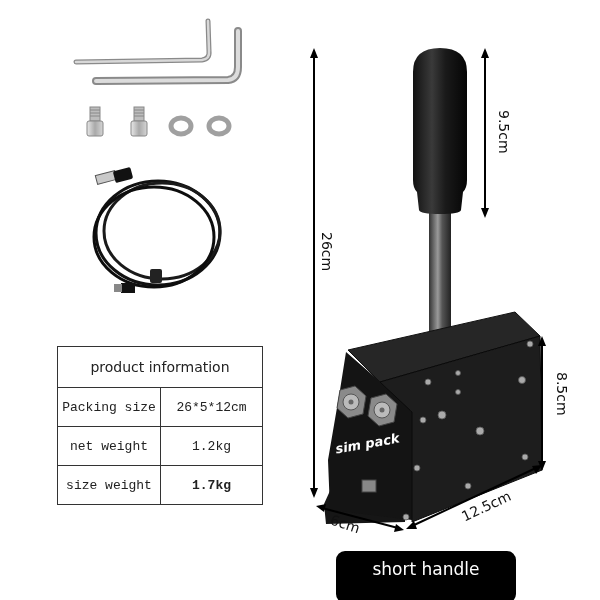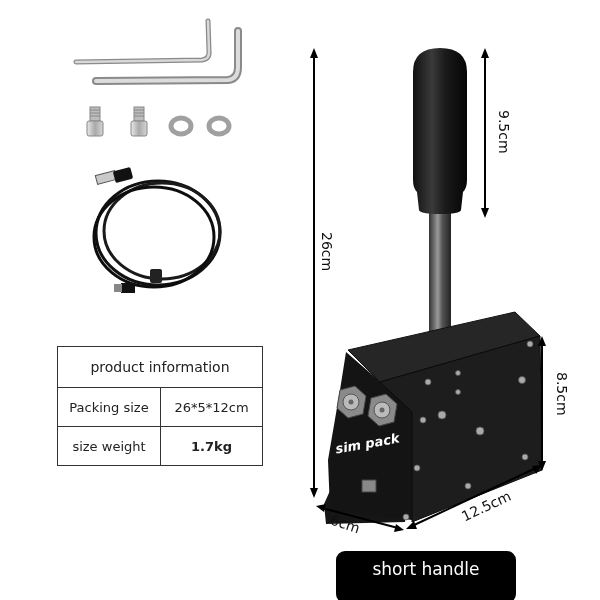--- a/index.html
+++ b/index.html
@@ -9,7 +9,7 @@
   .info-table { position: absolute; left: 57px; top: 346px; width: 206px; border-collapse: collapse; border: 1.5px solid #333; }
   .info-table td { border: 1.5px solid #333; text-align: center; font-size: 13px; color: #222; padding: 0; }
   .info-table .hdr { height: 40px; font-size: 14px; }
-  .info-table .row td { height: 38px; }
+  .info-table .row td { height: 38px; font-family: Liberation Mono, monospace; }
   .info-table .lbl { width: 102px; }
   .info-table .bold { font-weight: bold; }
   

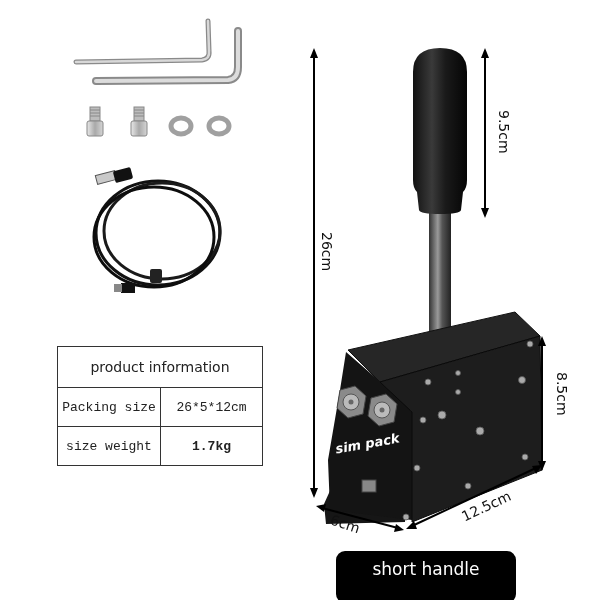--- a/index.html
+++ b/index.html
@@ -72,6 +72,10 @@
   <tr class="row">
     <td class="lbl">Packing size</td>
     <td>26*5*12cm</td>
+  </tr>
+  <tr class="row">
+    <td class="lbl">net weight</td>
+    <td>1.2kg</td>
   </tr>
   <tr class="row">
     <td class="lbl">size weight</td>

